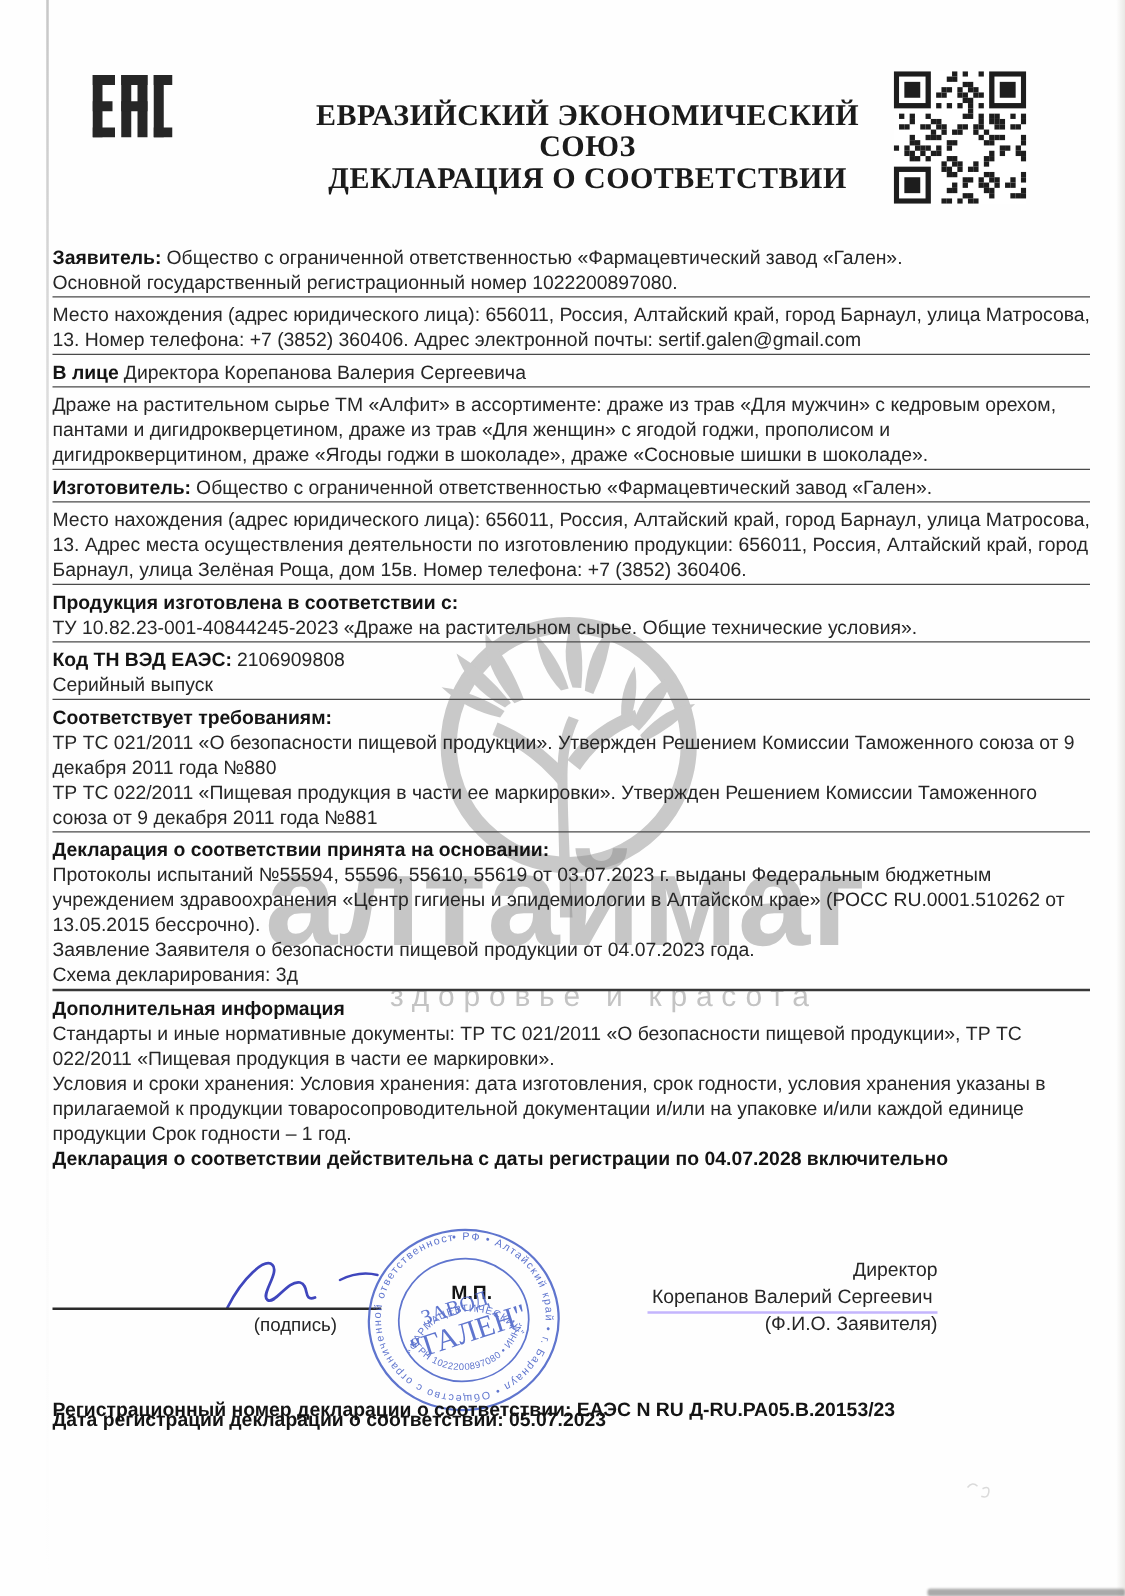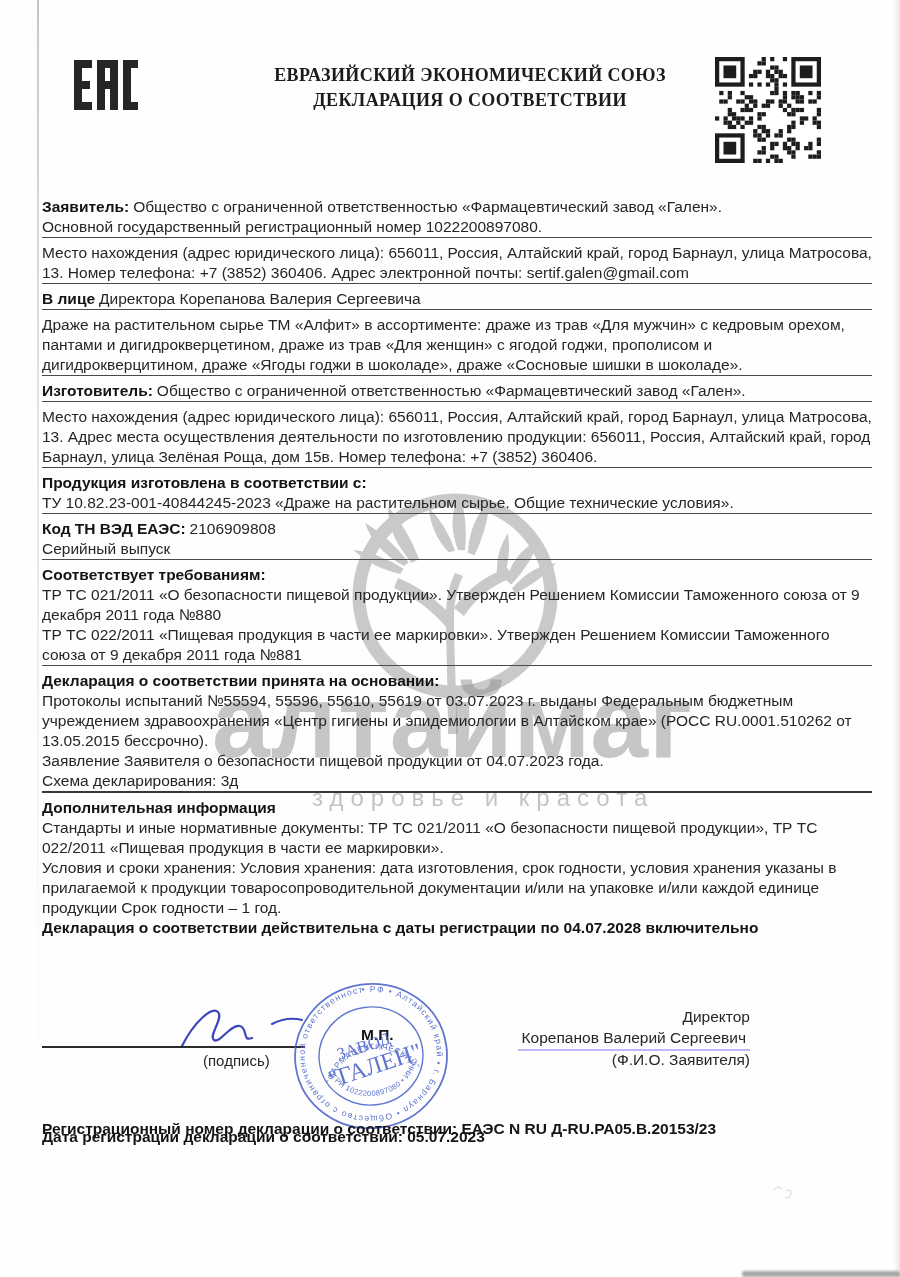--- a/index.html
+++ b/index.html
@@ -16,8 +16,8 @@
   .pencil-mark{position:absolute;left:770px;top:1184px;opacity:.3;}
   
   .eac-logo{position:absolute;left:74px;top:60px;}
-  .title-block{position:absolute;left:235px;top:63px;width:470px;text-align:center;
-    font-family:"Liberation Serif",serif;font-weight:bold;font-size:18px;line-height:25px;
+  .title-block{position:absolute;left:235px;top:81px;width:470px;text-align:center;
+    font-family:"Liberation Serif",serif;font-weight:bold;font-size:24px;line-height:25px;
     letter-spacing:.4px;color:#1b1b1b;}
   .qr{position:absolute;left:715px;top:57px;}
   

